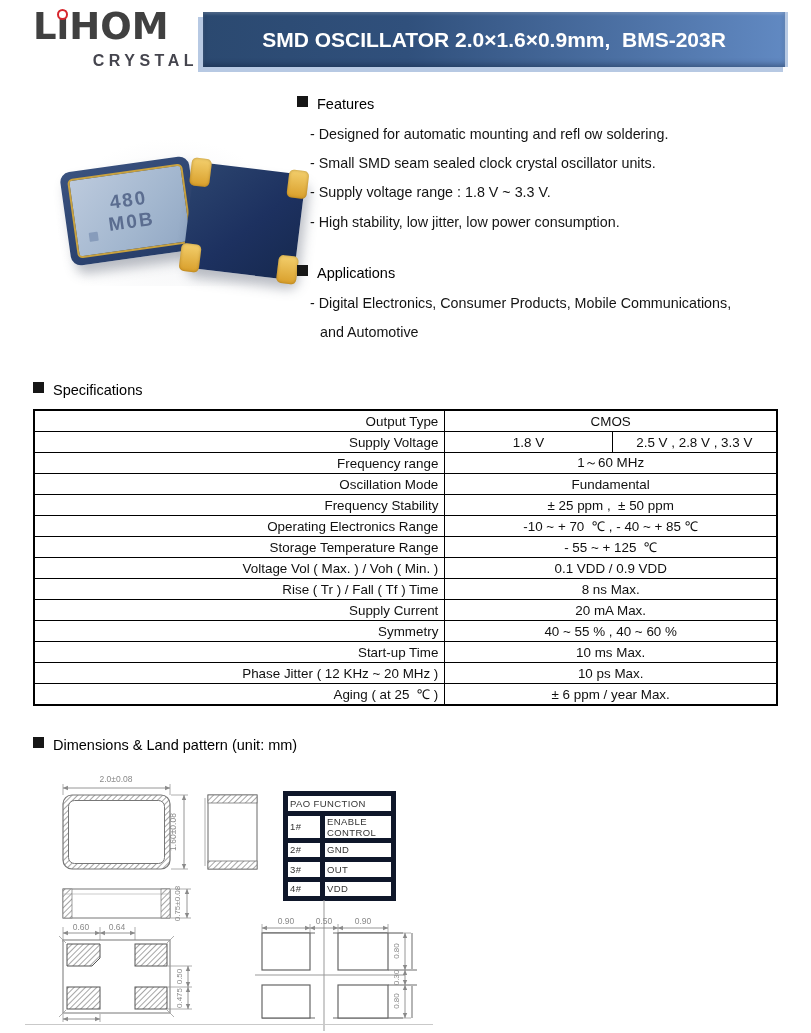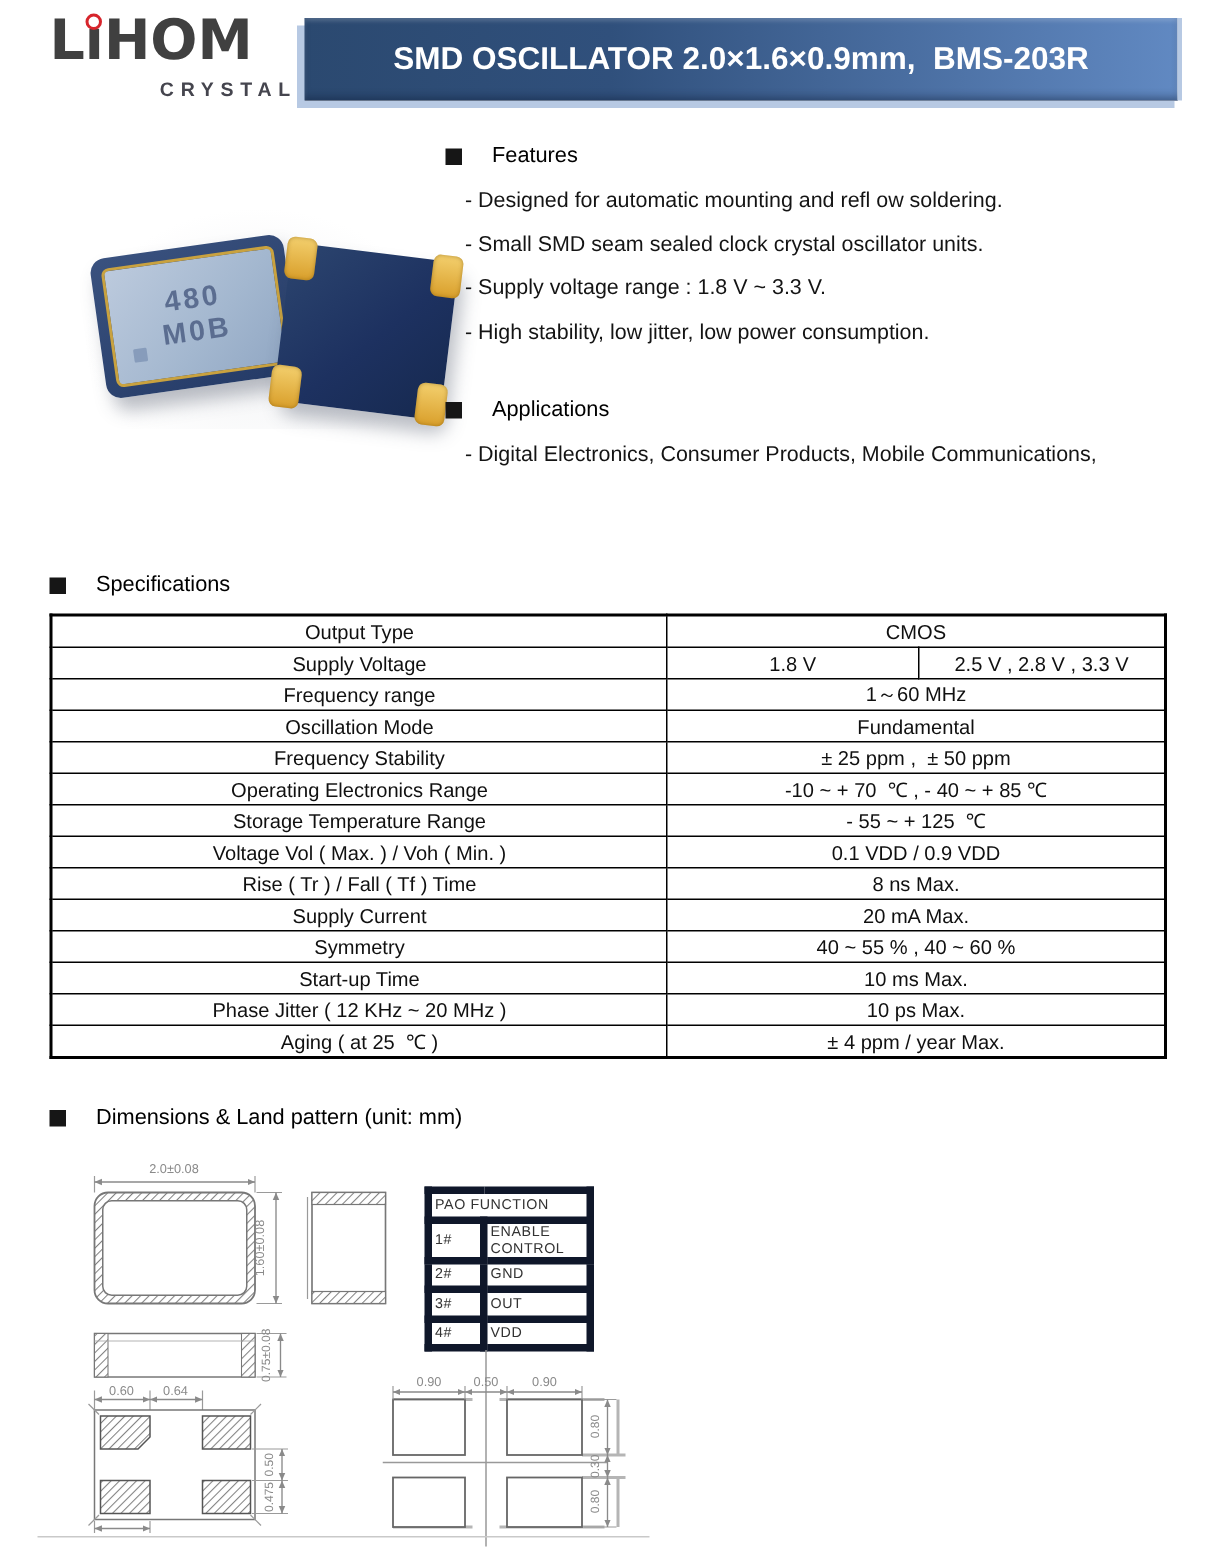--- a/index.html
+++ b/index.html
@@ -19,7 +19,7 @@
   }
   .logo-sub {
     position:absolute; left:0; top:44px; width:165px; text-align:right;
-    font-size:13px; font-weight:bold; letter-spacing:4.5px; color:#45454e;
+    font-size:16px; font-weight:bold; letter-spacing:4.5px; color:#45454e;
   }
   .banner {
     position:absolute; left:203px; top:12px; width:582px; height:55px;

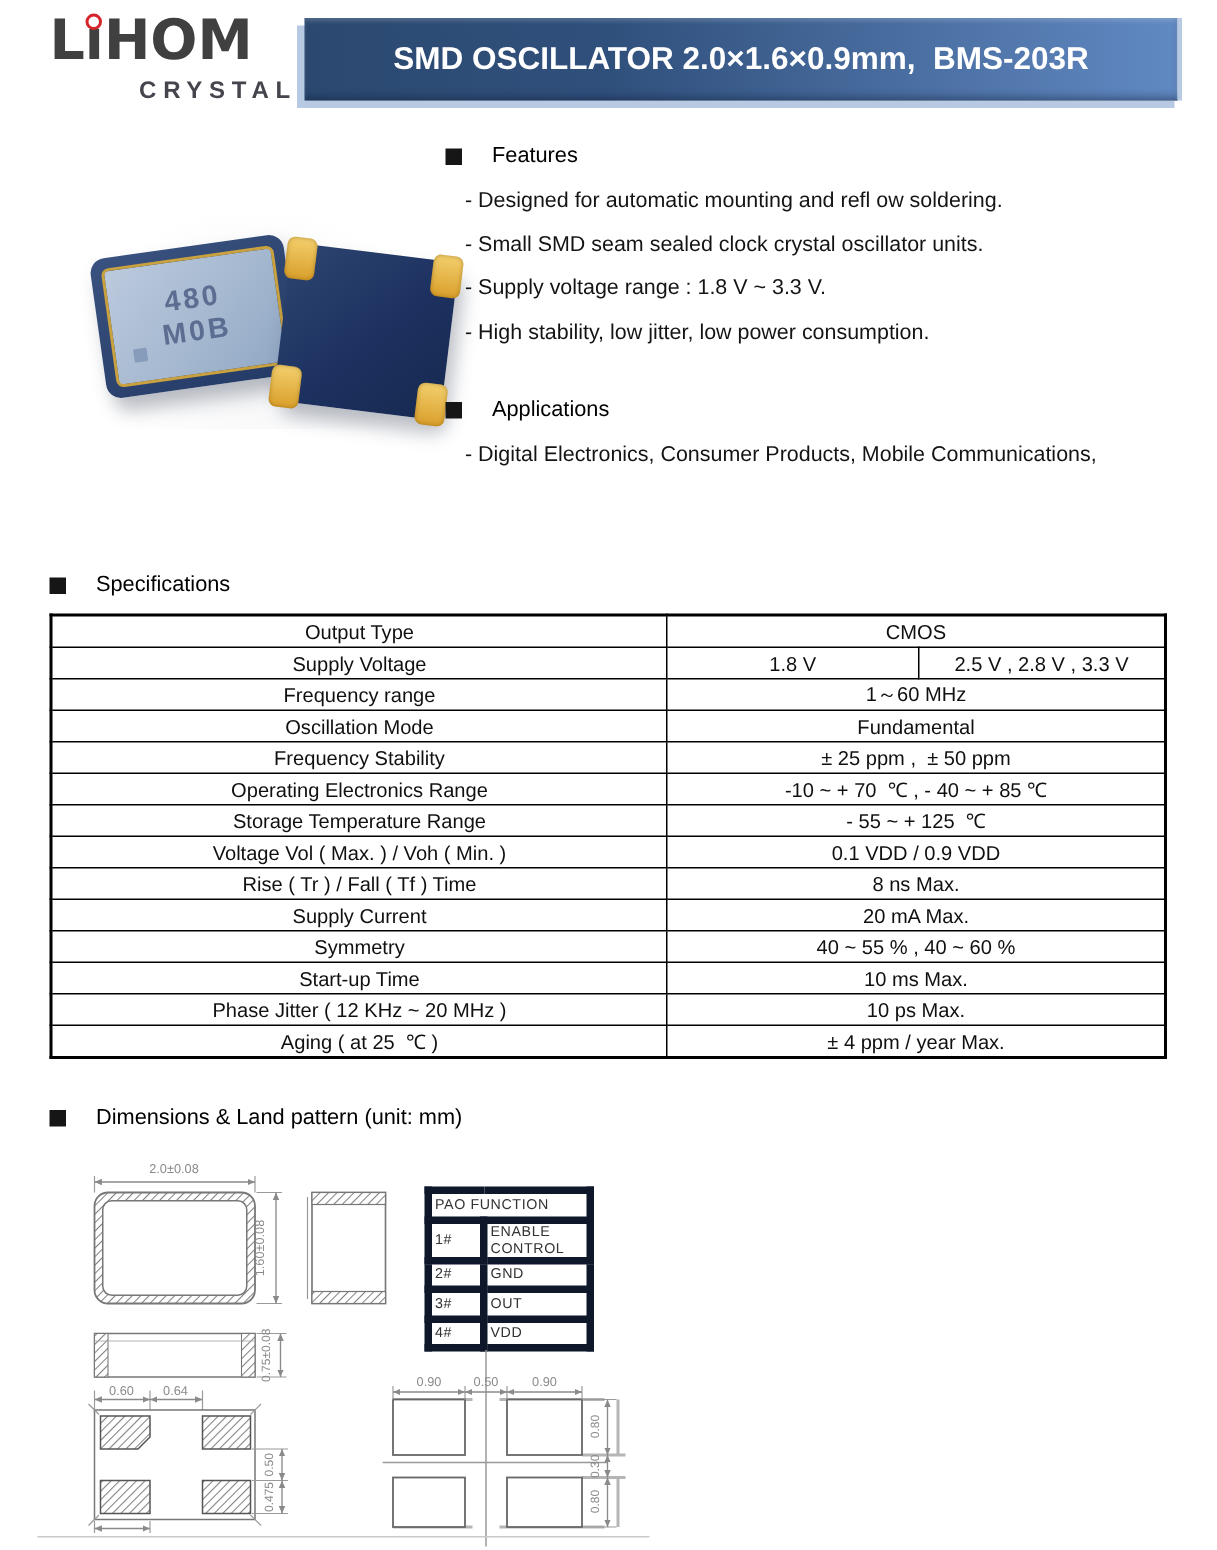--- a/index.html
+++ b/index.html
@@ -59,7 +59,7 @@
   .pad.br { right:-3px; bottom:-4px; }
 
   
-  .sec-head { display:flex; align-items:center; gap:20px; font-size:14.5px; color:#000; }
+  .sec-head { display:flex; align-items:flex-start; gap:9px; font-size:14.5px; color:#000; }
   .sq { width:11px; height:11px; background:#161616; flex:0 0 auto; }
   .features { position:absolute; left:297px; top:96px; width:500px; }
   .feat-items { margin-top:8px; }

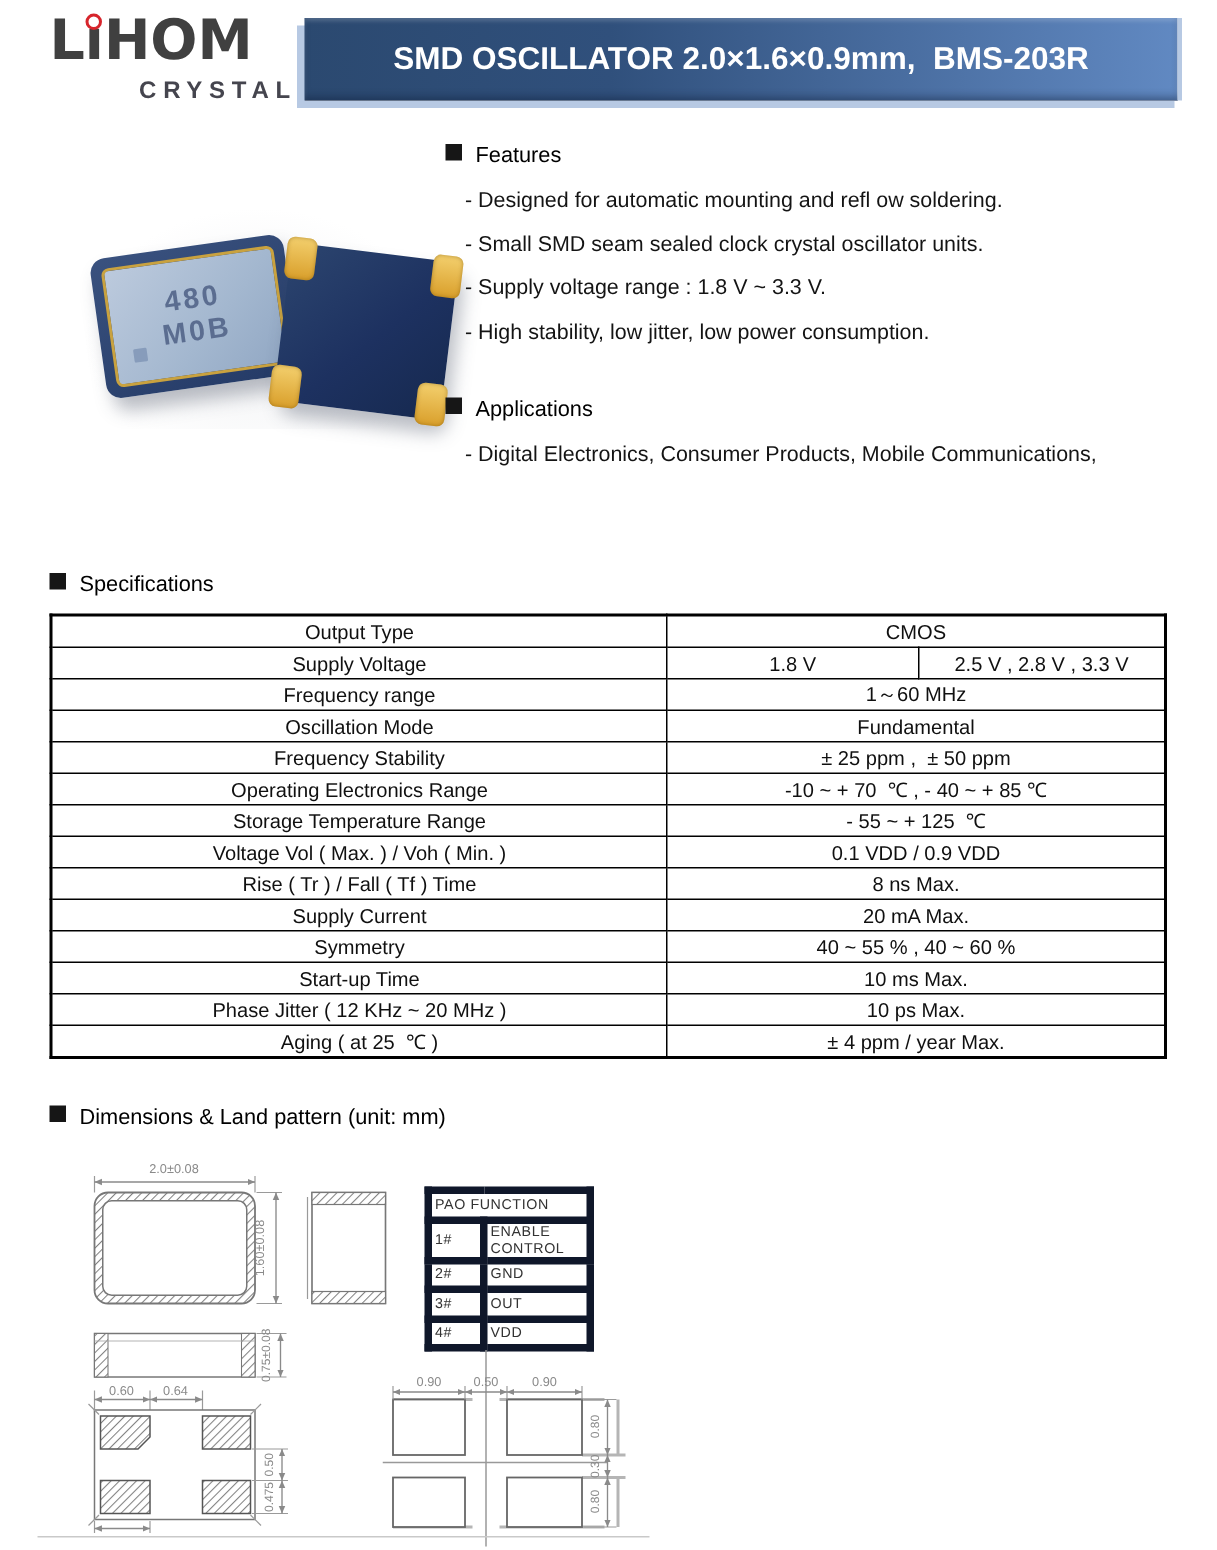--- a/index.html
+++ b/index.html
@@ -141,6 +141,7 @@
     </div>
     <div class="feat-items">
       <div>- Digital Electronics, Consumer Products, Mobile Communications,</div>
+      <div>and Automotive</div>
     </div>
   </div>
 

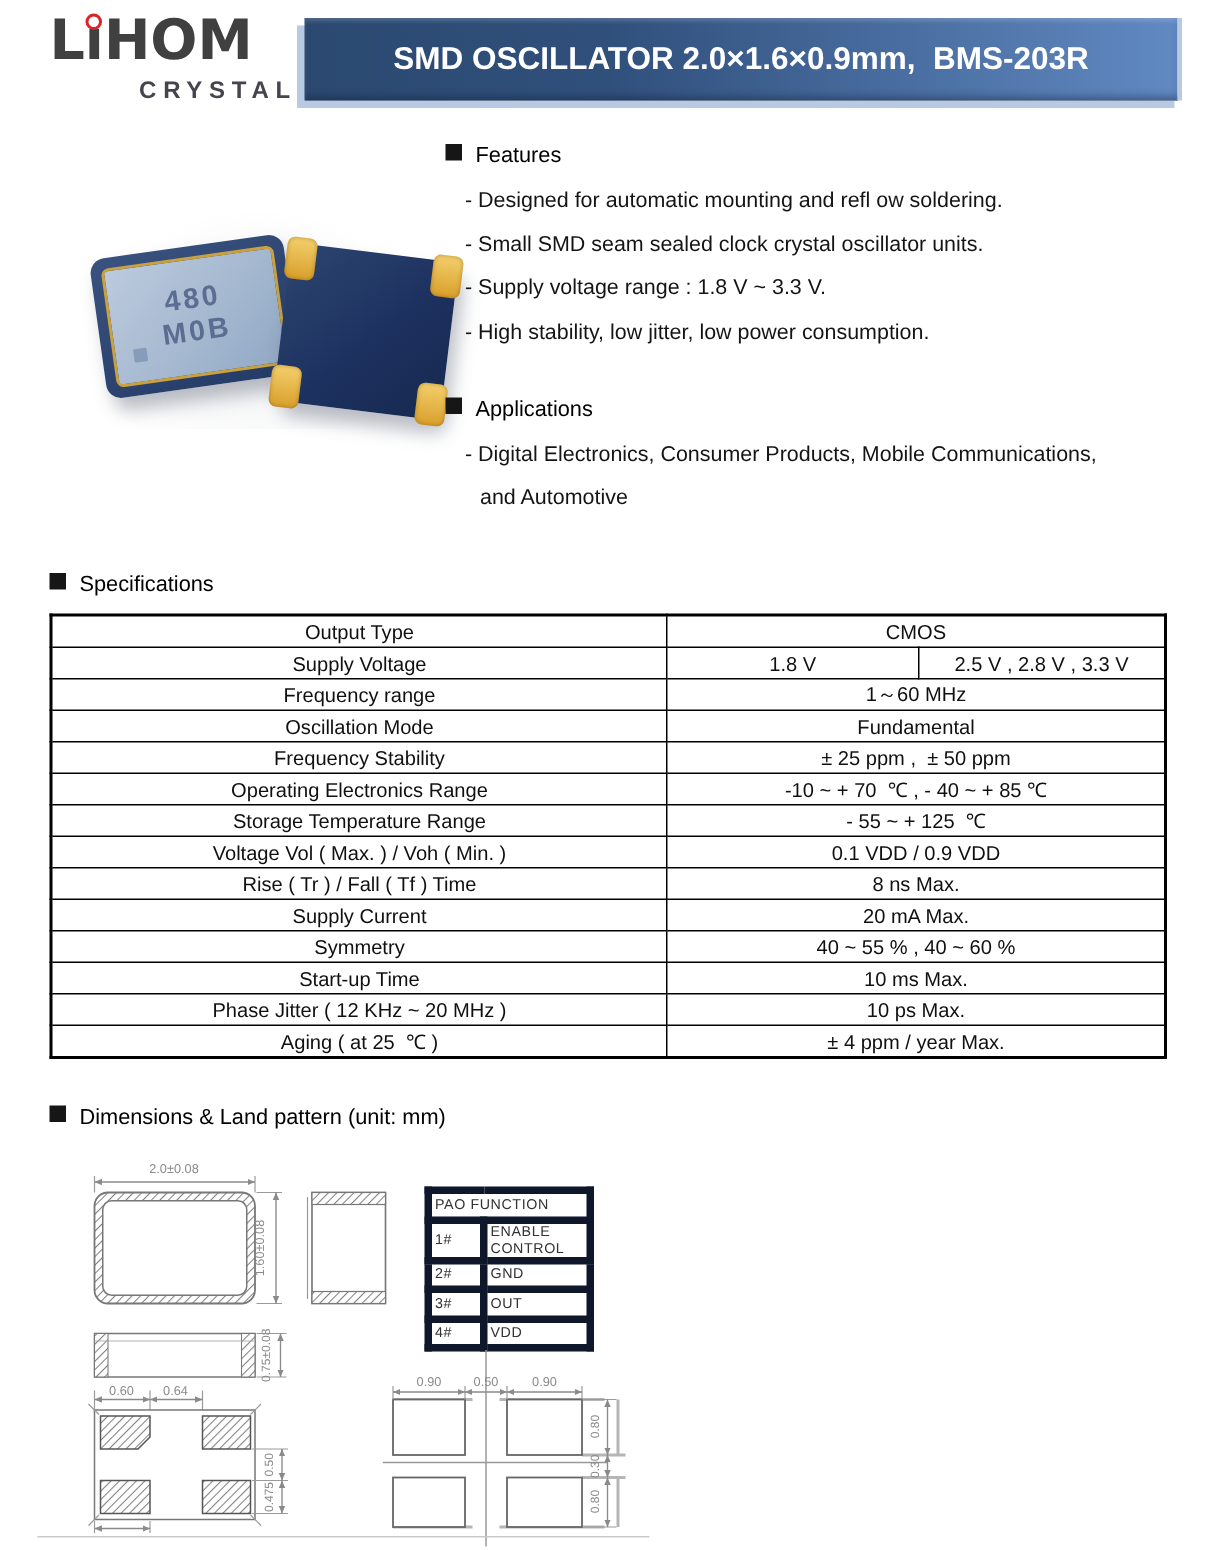--- a/index.html
+++ b/index.html
@@ -75,7 +75,7 @@
   }
   .spec-table td { border:1px solid #000; height:20px; padding:0 6px; white-space:pre; }
   .spec-table { border:2px solid #000; }
-  .spec-table td.lbl { text-align:center;margin-top:24px; }
+  .spec-table td.lbl { text-align:right;margin-top:24px; }
   .spec-table td.val { text-align:center; }
 
   

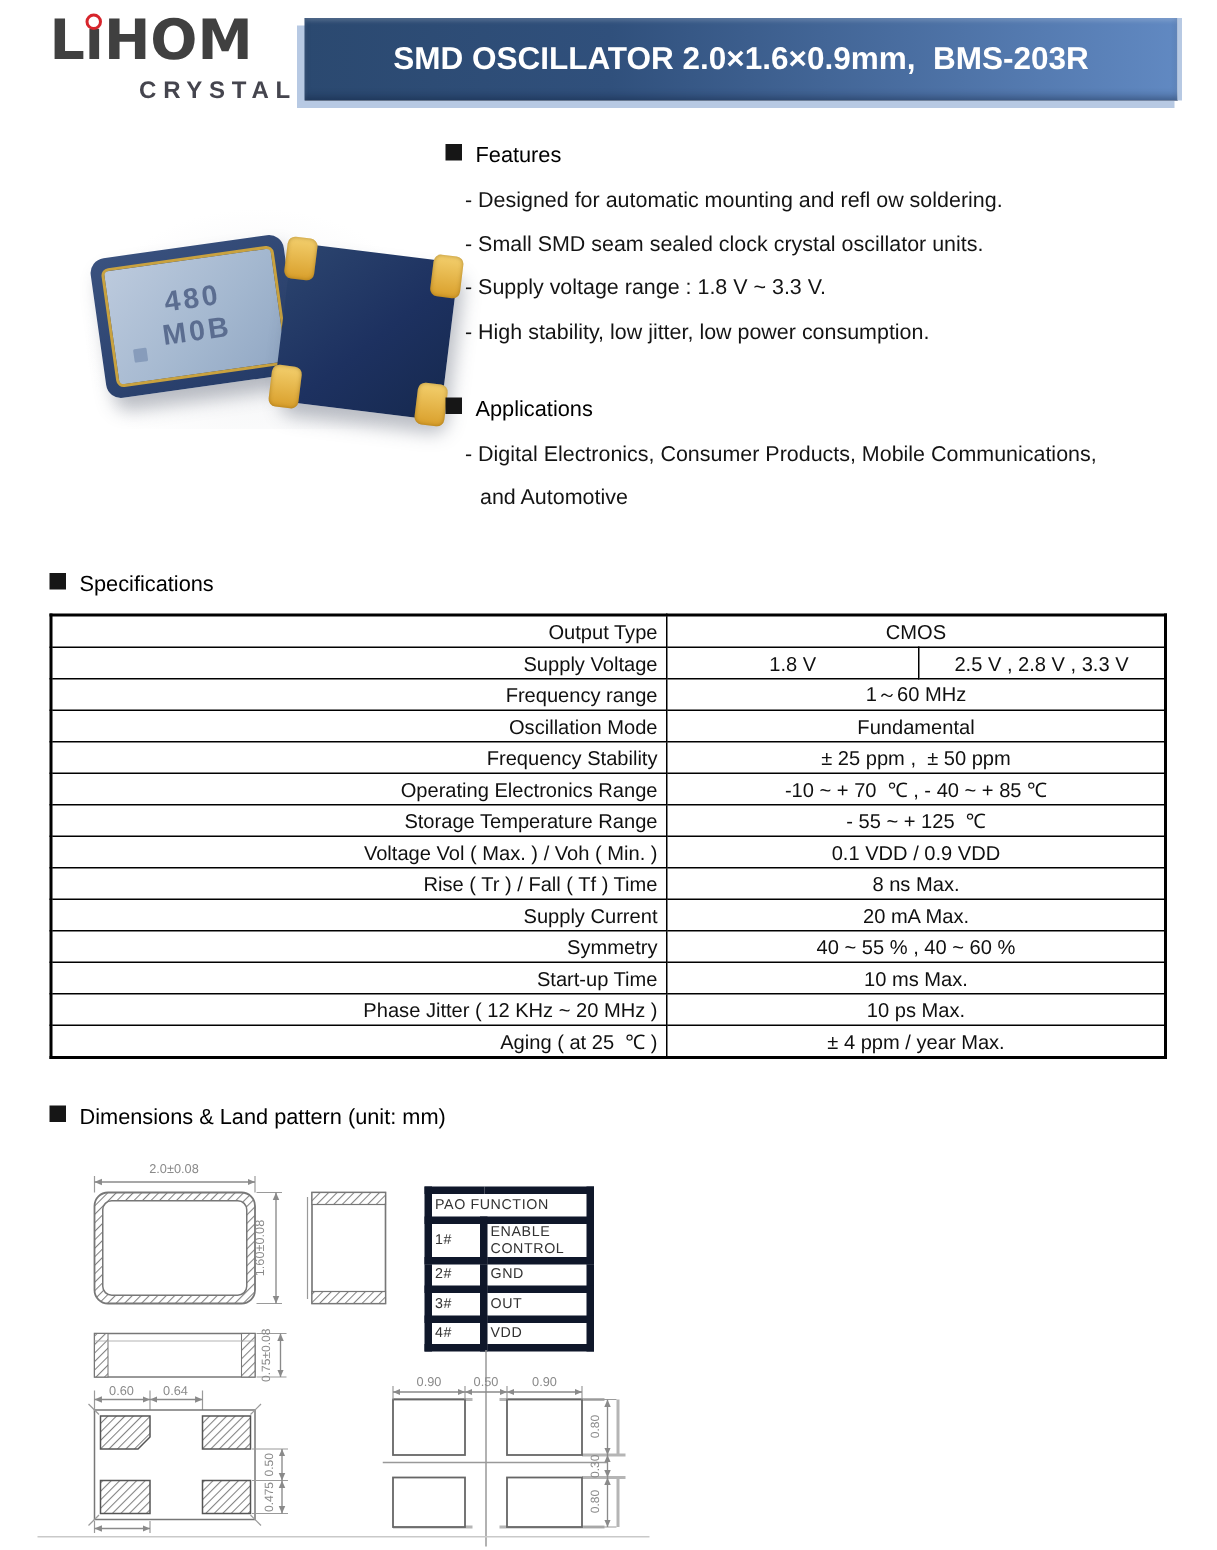--- a/index.html
+++ b/index.html
@@ -212,7 +212,7 @@
       </tr>
       <tr>
         <td class="lbl">Aging ( at 25  ℃ )</td>
-        <td class="val" colspan="2">± 4 ppm / year Max.</td>
+        <td class="val" colspan="2">± 6 ppm / year Max.</td>
       </tr>
     </tbody>
   </table>

